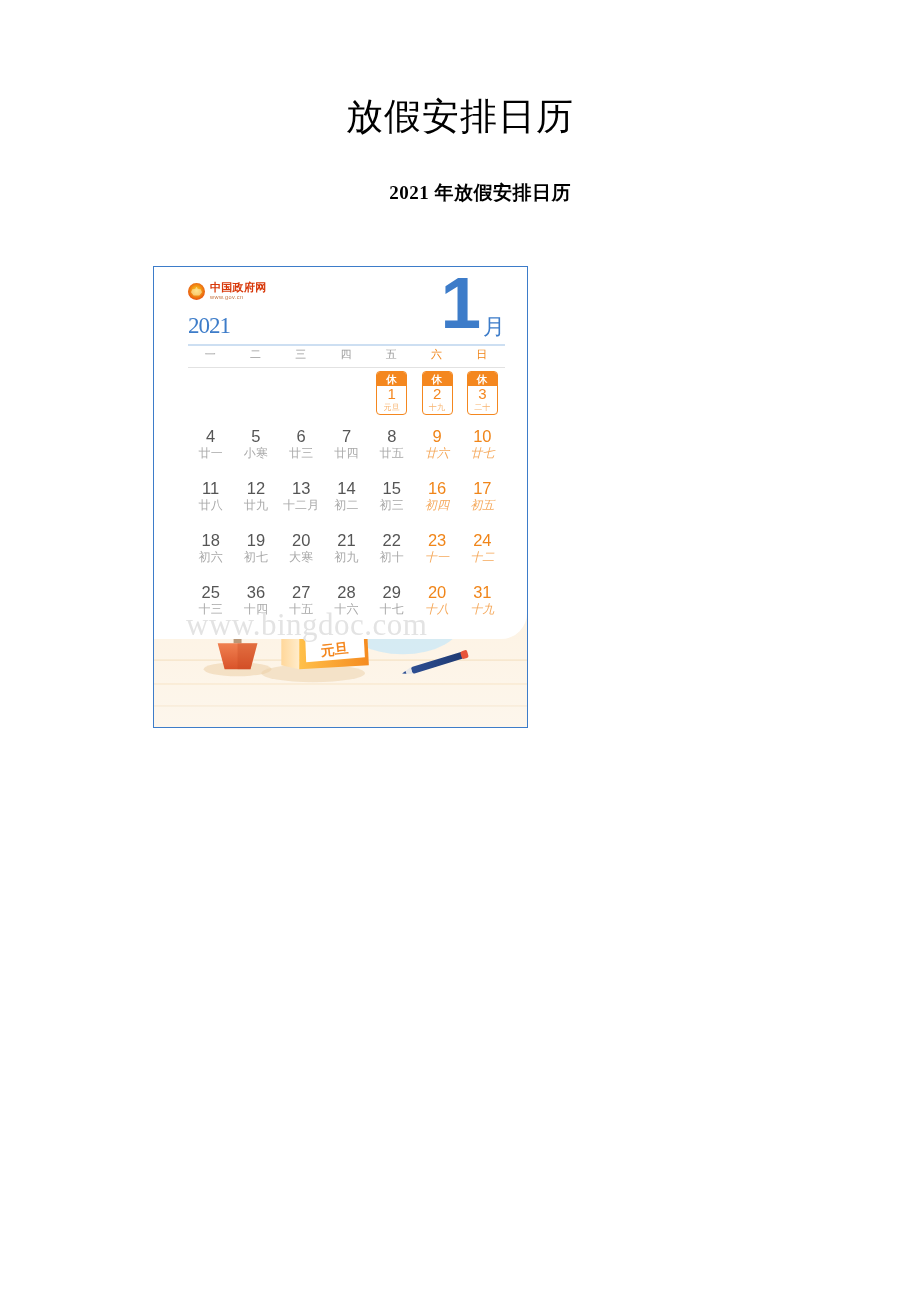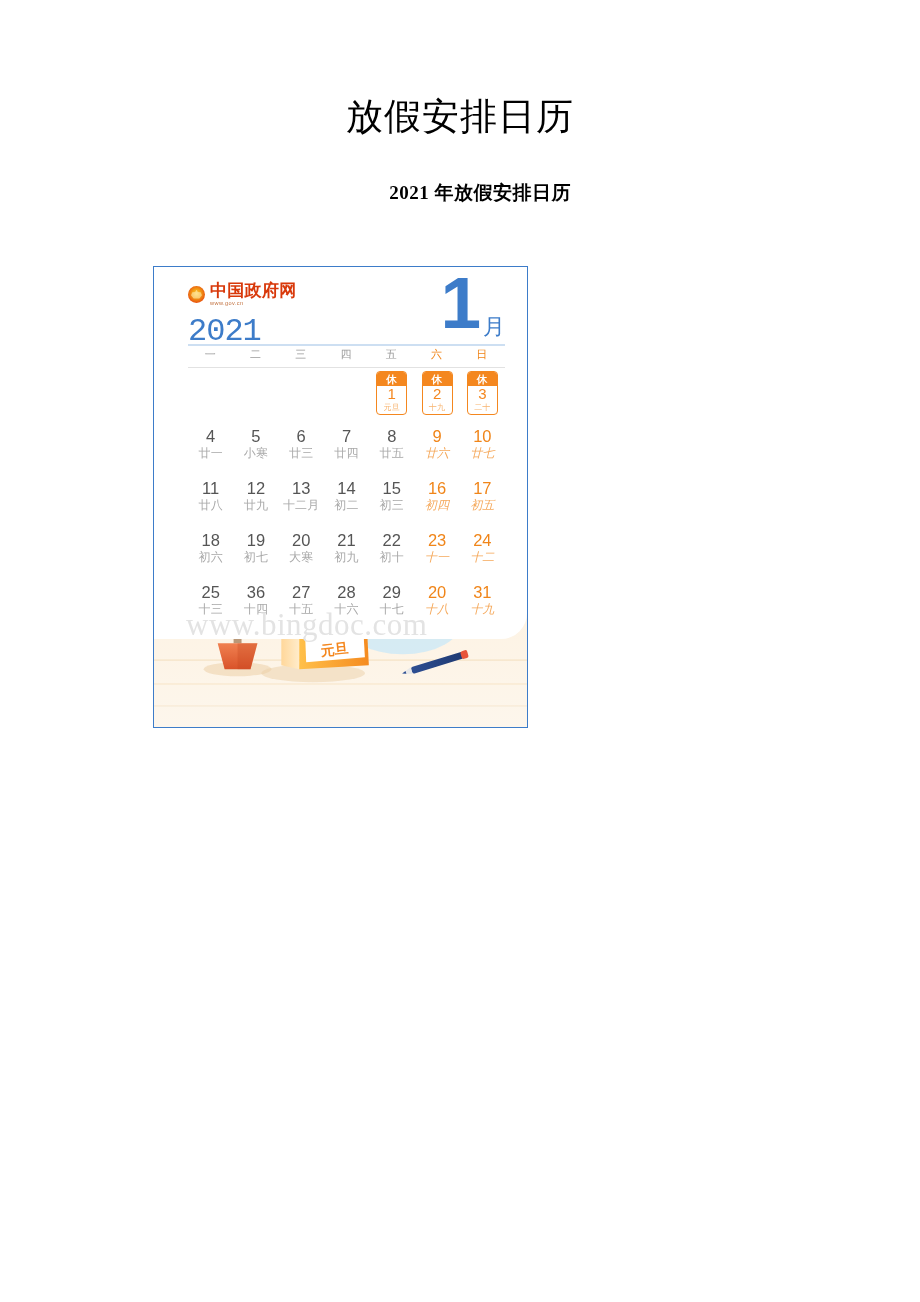--- a/index.html
+++ b/index.html
@@ -96,7 +96,7 @@
   .gov-text { line-height: 1; }
   .gov-name {
     font-family: "Liberation Sans", sans-serif;
-    font-size: 17px;
+    font-size: 11px;
     font-weight: bold;
     color: #d8380a;
     letter-spacing: .3px;

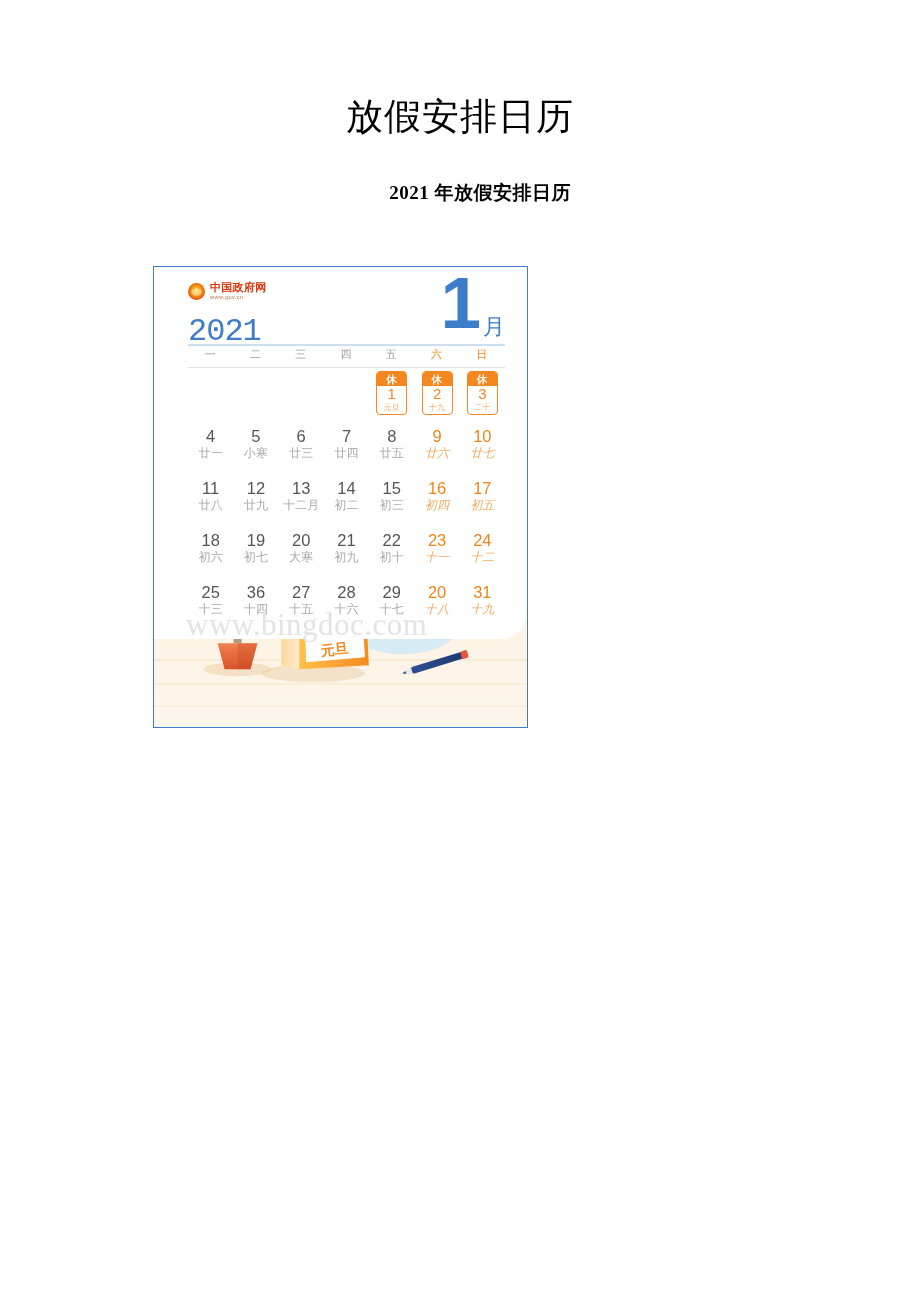--- a/index.html
+++ b/index.html
@@ -139,8 +139,8 @@
     position: absolute;
     left: 34px;
     top: 46px;
-    font-family: Liberation Mono, monospace;
-    font-size: 32px;
+    font-family: Liberation Serif, serif;
+    font-size: 23px;
     color: #3d7cc9;
     letter-spacing: -1px;
     z-index: 6;

